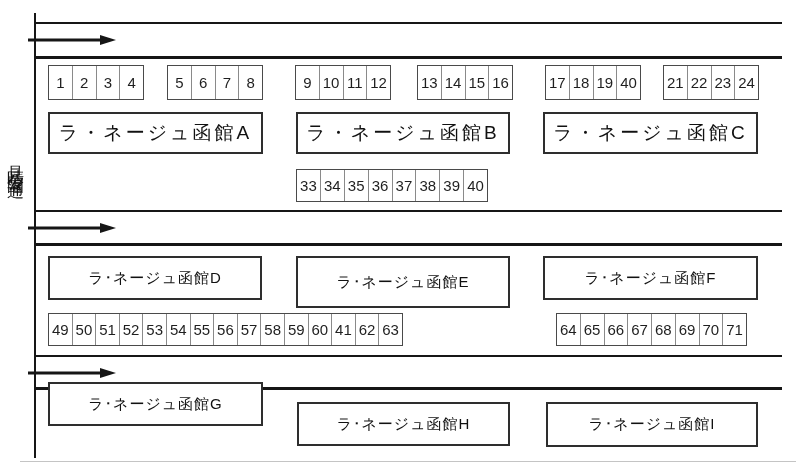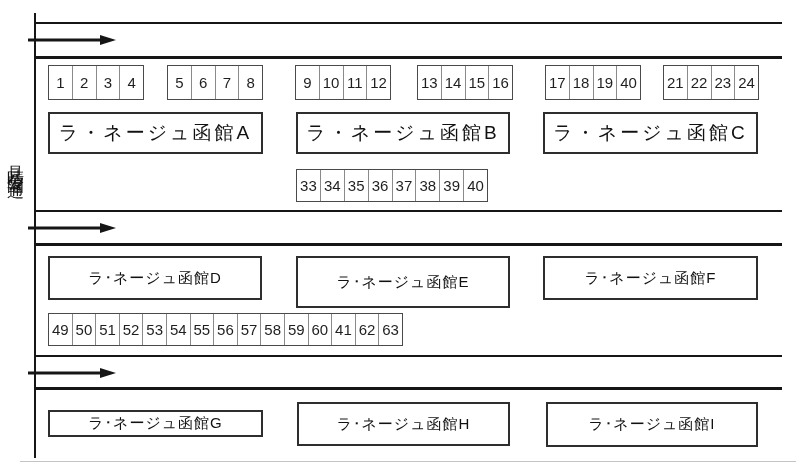--- a/index.html
+++ b/index.html
@@ -128,6 +128,16 @@
       <span class="cell">62</span>
       <span class="cell">63</span>
     </div>
+  <div class="pgroup" style="left:556px;top:313px;width:191px;height:33px">
+      <span class="cell">64</span>
+      <span class="cell">65</span>
+      <span class="cell">66</span>
+      <span class="cell">67</span>
+      <span class="cell">68</span>
+      <span class="cell">69</span>
+      <span class="cell">70</span>
+      <span class="cell">71</span>
+    </div>
 
   <div class="building wide" style="left:48px;top:112px;width:215px;height:42px">ラ・ネージュ函館A</div>
   <div class="building wide" style="left:296px;top:112px;width:214px;height:42px">ラ・ネージュ函館B</div>

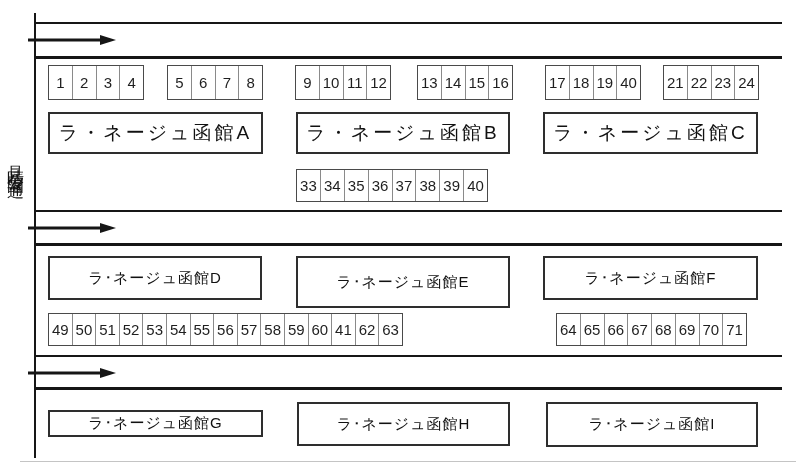--- a/index.html
+++ b/index.html
@@ -147,7 +147,7 @@
   <div class="building narrow" style="left:296px;top:256px;width:214px;height:52px">ラ･ネージュ函館E</div>
   <div class="building narrow" style="left:543px;top:256px;width:215px;height:44px">ラ･ネージュ函館F</div>
 
-  <div class="building narrow" style="left:48px;top:410px;width:215px;height:27px">ラ･ネージュ函館G</div>
+  <div class="building narrow" style="left:48px;top:382px;width:215px;height:44px">ラ･ネージュ函館G</div>
   <div class="building narrow" style="left:297px;top:402px;width:213px;height:44px">ラ･ネージュ函館H</div>
   <div class="building narrow" style="left:546px;top:402px;width:212px;height:45px">ラ･ネージュ函館I</div>
 

